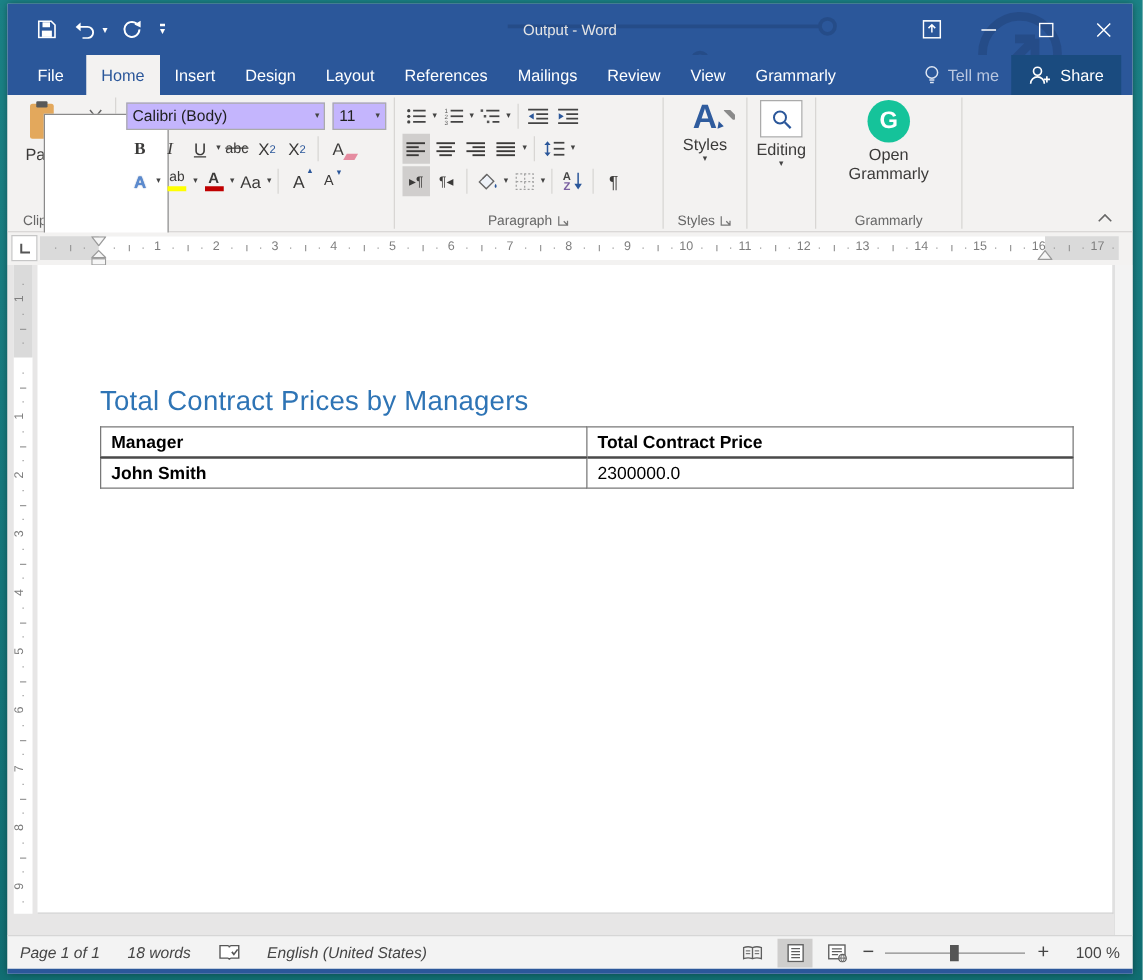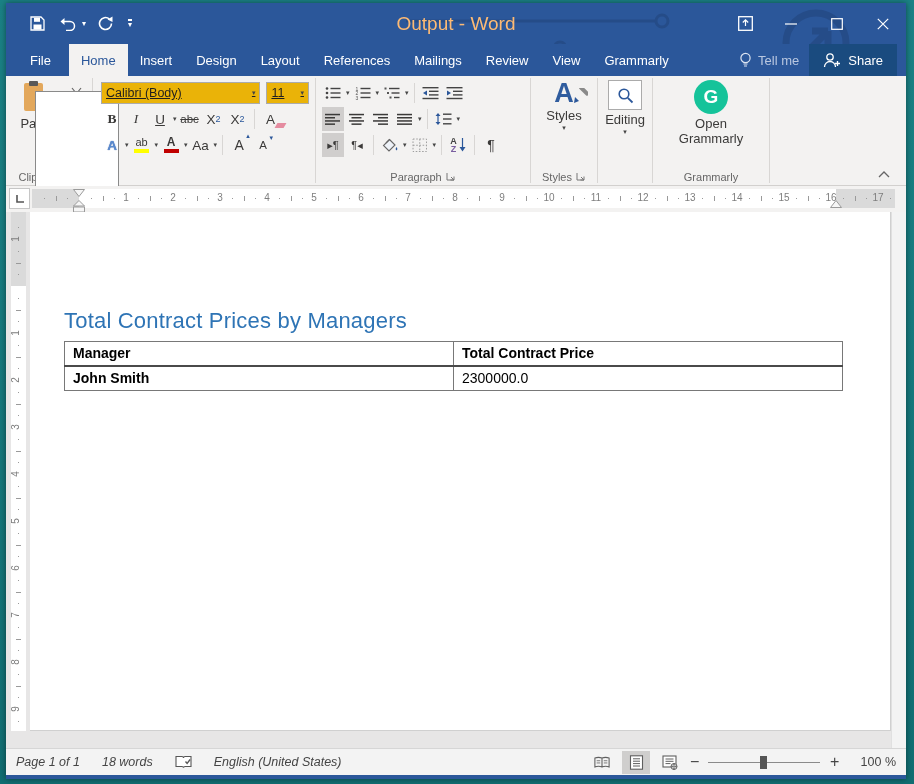--- a/index.html
+++ b/index.html
@@ -14,7 +14,7 @@
   .qat-btn{background:none;border:none;padding:2px;color:#fff;cursor:default;display:flex;align-items:center;}
   .qat-caret{font-size:8px;color:#fff;margin-left:-6px;}
   .cqat{display:inline-block;border-top:2px solid #fff;font-size:8px;line-height:6px;padding-top:1px;}
-  .tb-title{position:absolute;left:0;right:0;top:0;height:41px;display:flex;align-items:center;justify-content:center;font-size:19px;color:#fdba74;z-index:1;}
+  .tb-title{position:absolute;left:0;right:0;top:0;height:41px;display:flex;align-items:center;justify-content:center;font-size:12px;color:#e5e5e5;z-index:1;}
   .tb-controls{position:absolute;right:0;top:0;height:41px;display:flex;align-items:center;z-index:2;}
   .tb-controls button{background:none;border:none;width:46px;height:41px;display:flex;align-items:center;justify-content:center;color:#fff;}
 

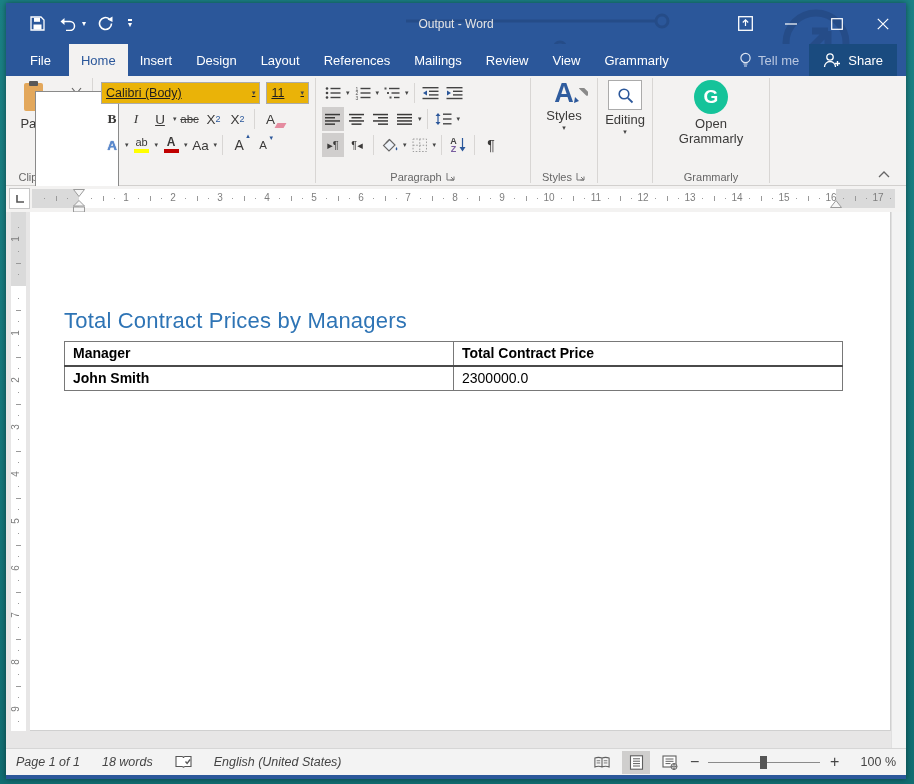--- a/index.html
+++ b/index.html
@@ -51,7 +51,7 @@
   .g-font{width:222px;}
   .g-font .gbody{flex-direction:column;padding:4px 6px 0 8px;}
   .fontrow{display:flex;align-items:center;gap:2px;height:26px;}
-  .combo{height:20px;border:1px solid #ababab;background:#eab308;display:flex;align-items:center;font-size:12.5px;color:#1f1f1f;padding:0 4px;justify-content:space-between;text-decoration:underline;}
+  .combo{height:20px;border:1px solid #ababab;background:#c4b5fd;display:flex;align-items:center;font-size:12.5px;color:#1f1f1f;padding:0 4px;justify-content:space-between;}
   .combo .caret{margin-left:4px;}
   .c-name{width:156px;}
   .c-size{width:34px;margin-left:4px;}

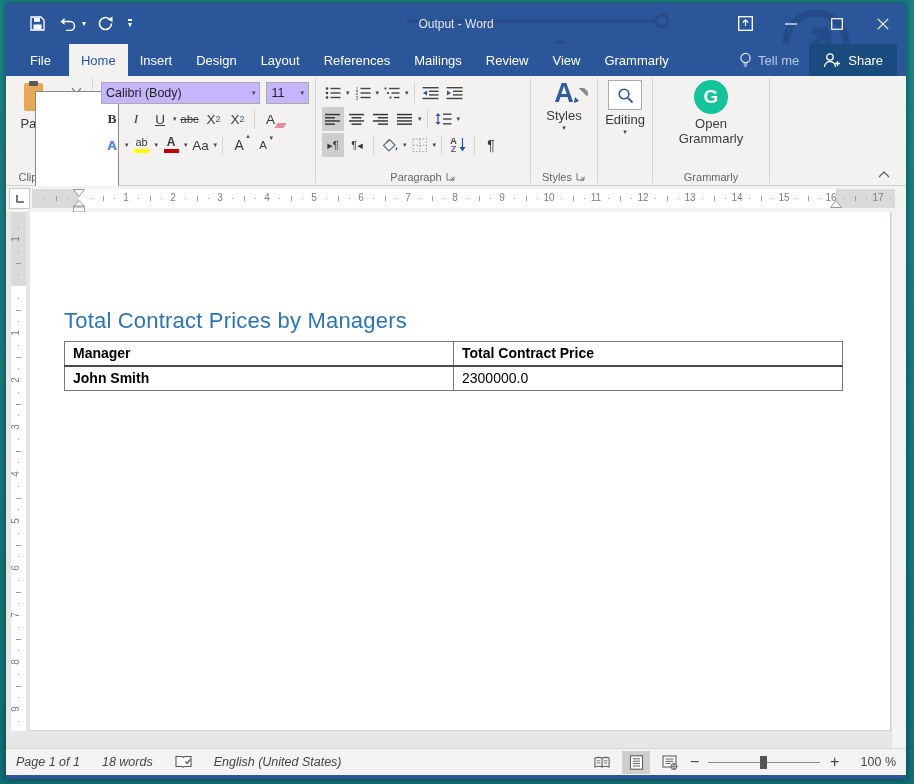--- a/index.html
+++ b/index.html
@@ -103,7 +103,7 @@
   .rtick-v{position:absolute;left:5px;width:5px;height:1px;background:#9a9a9a;}
   .rdot-v{position:absolute;left:7px;width:1px;height:1px;background:#9a9a9a;}
 
-  .page{width:861px;height:519px;background:#fff;border-right:1px solid #d0d0d0;border-bottom:1px solid #d0d0d0;box-sizing:border-box;padding:96px 48px 0 34px;}
+  .page{width:861px;height:519px;background:#fff;border-right:1px solid #d0d0d0;border-bottom:1px solid #d0d0d0;box-sizing:border-box;padding:96px 48px 0 50px;}
   .page h1{margin:0 0 7px 0;font-size:22px;font-weight:400;color:#2e74b5;letter-spacing:.2px;}
   .dtable{border-collapse:collapse;width:779px;table-layout:fixed;font-size:14px;color:#000;}
   .dtable th,.dtable td{border:1px solid #787878;text-align:left;padding:2px 8px 3px 8px;height:18px;}

